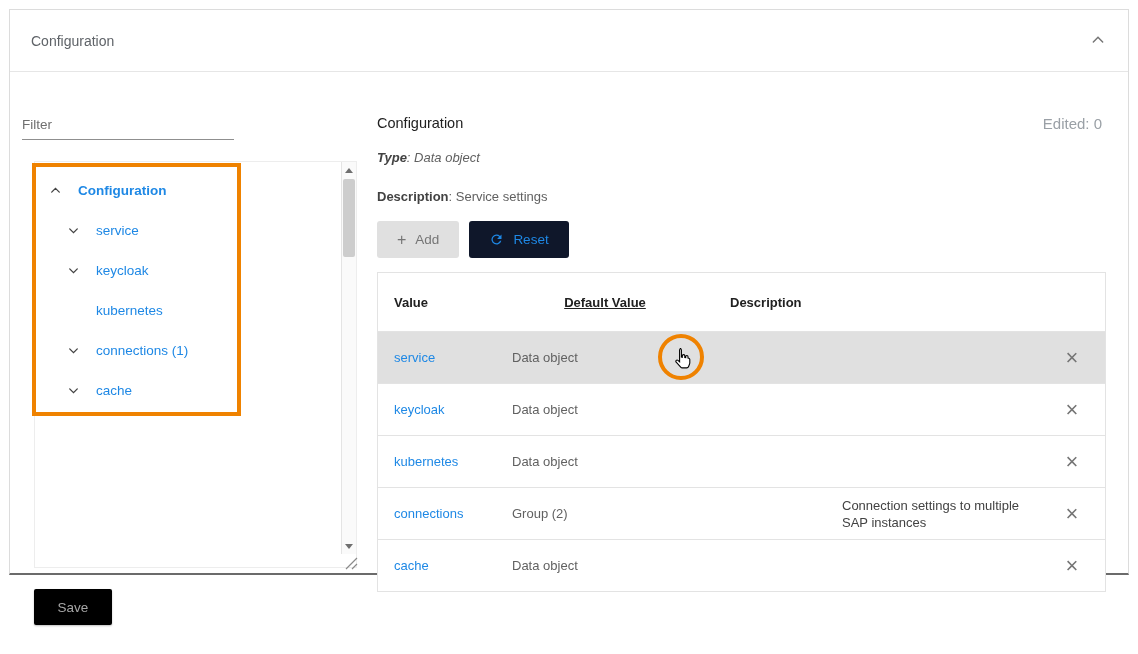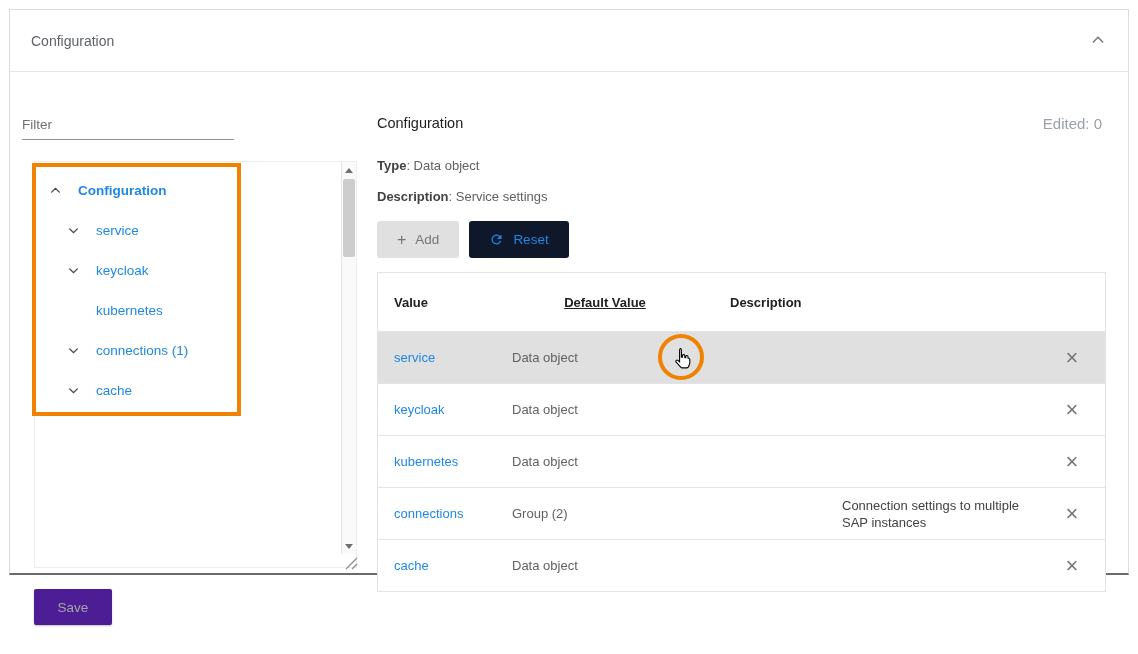--- a/index.html
+++ b/index.html
@@ -51,7 +51,7 @@
   .edited { position:absolute; right:26px; top:105px; font-size:15px; color:#9aa0a6; }
   .meta-line { position:absolute; left:367px; font-size:13px; color:#616161; }
   .meta-line .meta-label { font-weight:bold; color:#424242; }
-  .meta-type { top:148px; }
+  .meta-type { top:140px;font-style:italic; }
   .meta-desc { top:179px; }
 
   .btn-row { position:absolute; left:367px; top:211px; display:flex; gap:10px; }

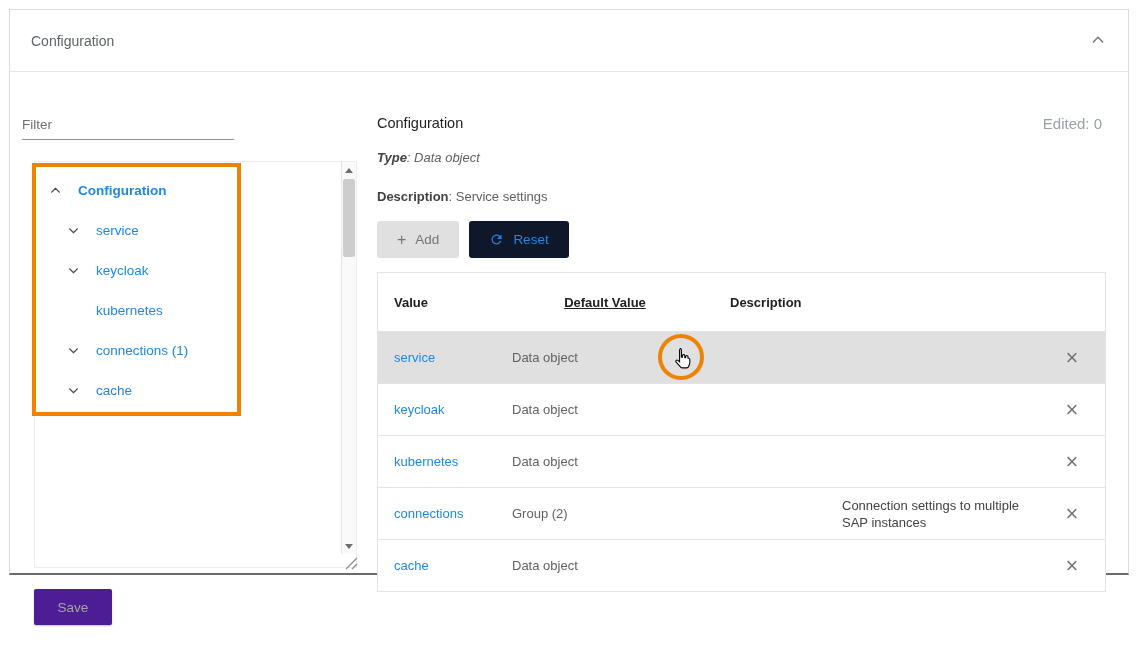--- a/index.html
+++ b/index.html
@@ -43,7 +43,7 @@
 
   
   .save-btn { position:absolute; left:24px; top:579px; width:78px; height:36px;
-              background:#4c1d95; color:#a6a6a6; border:none; border-radius:2px;
+              background:#000000; color:#a6a6a6; border:none; border-radius:2px;
               font-size:13.5px; box-shadow:0 1px 2px rgba(0,0,0,.25); font-family:"Liberation Sans",sans-serif; }
 
   

